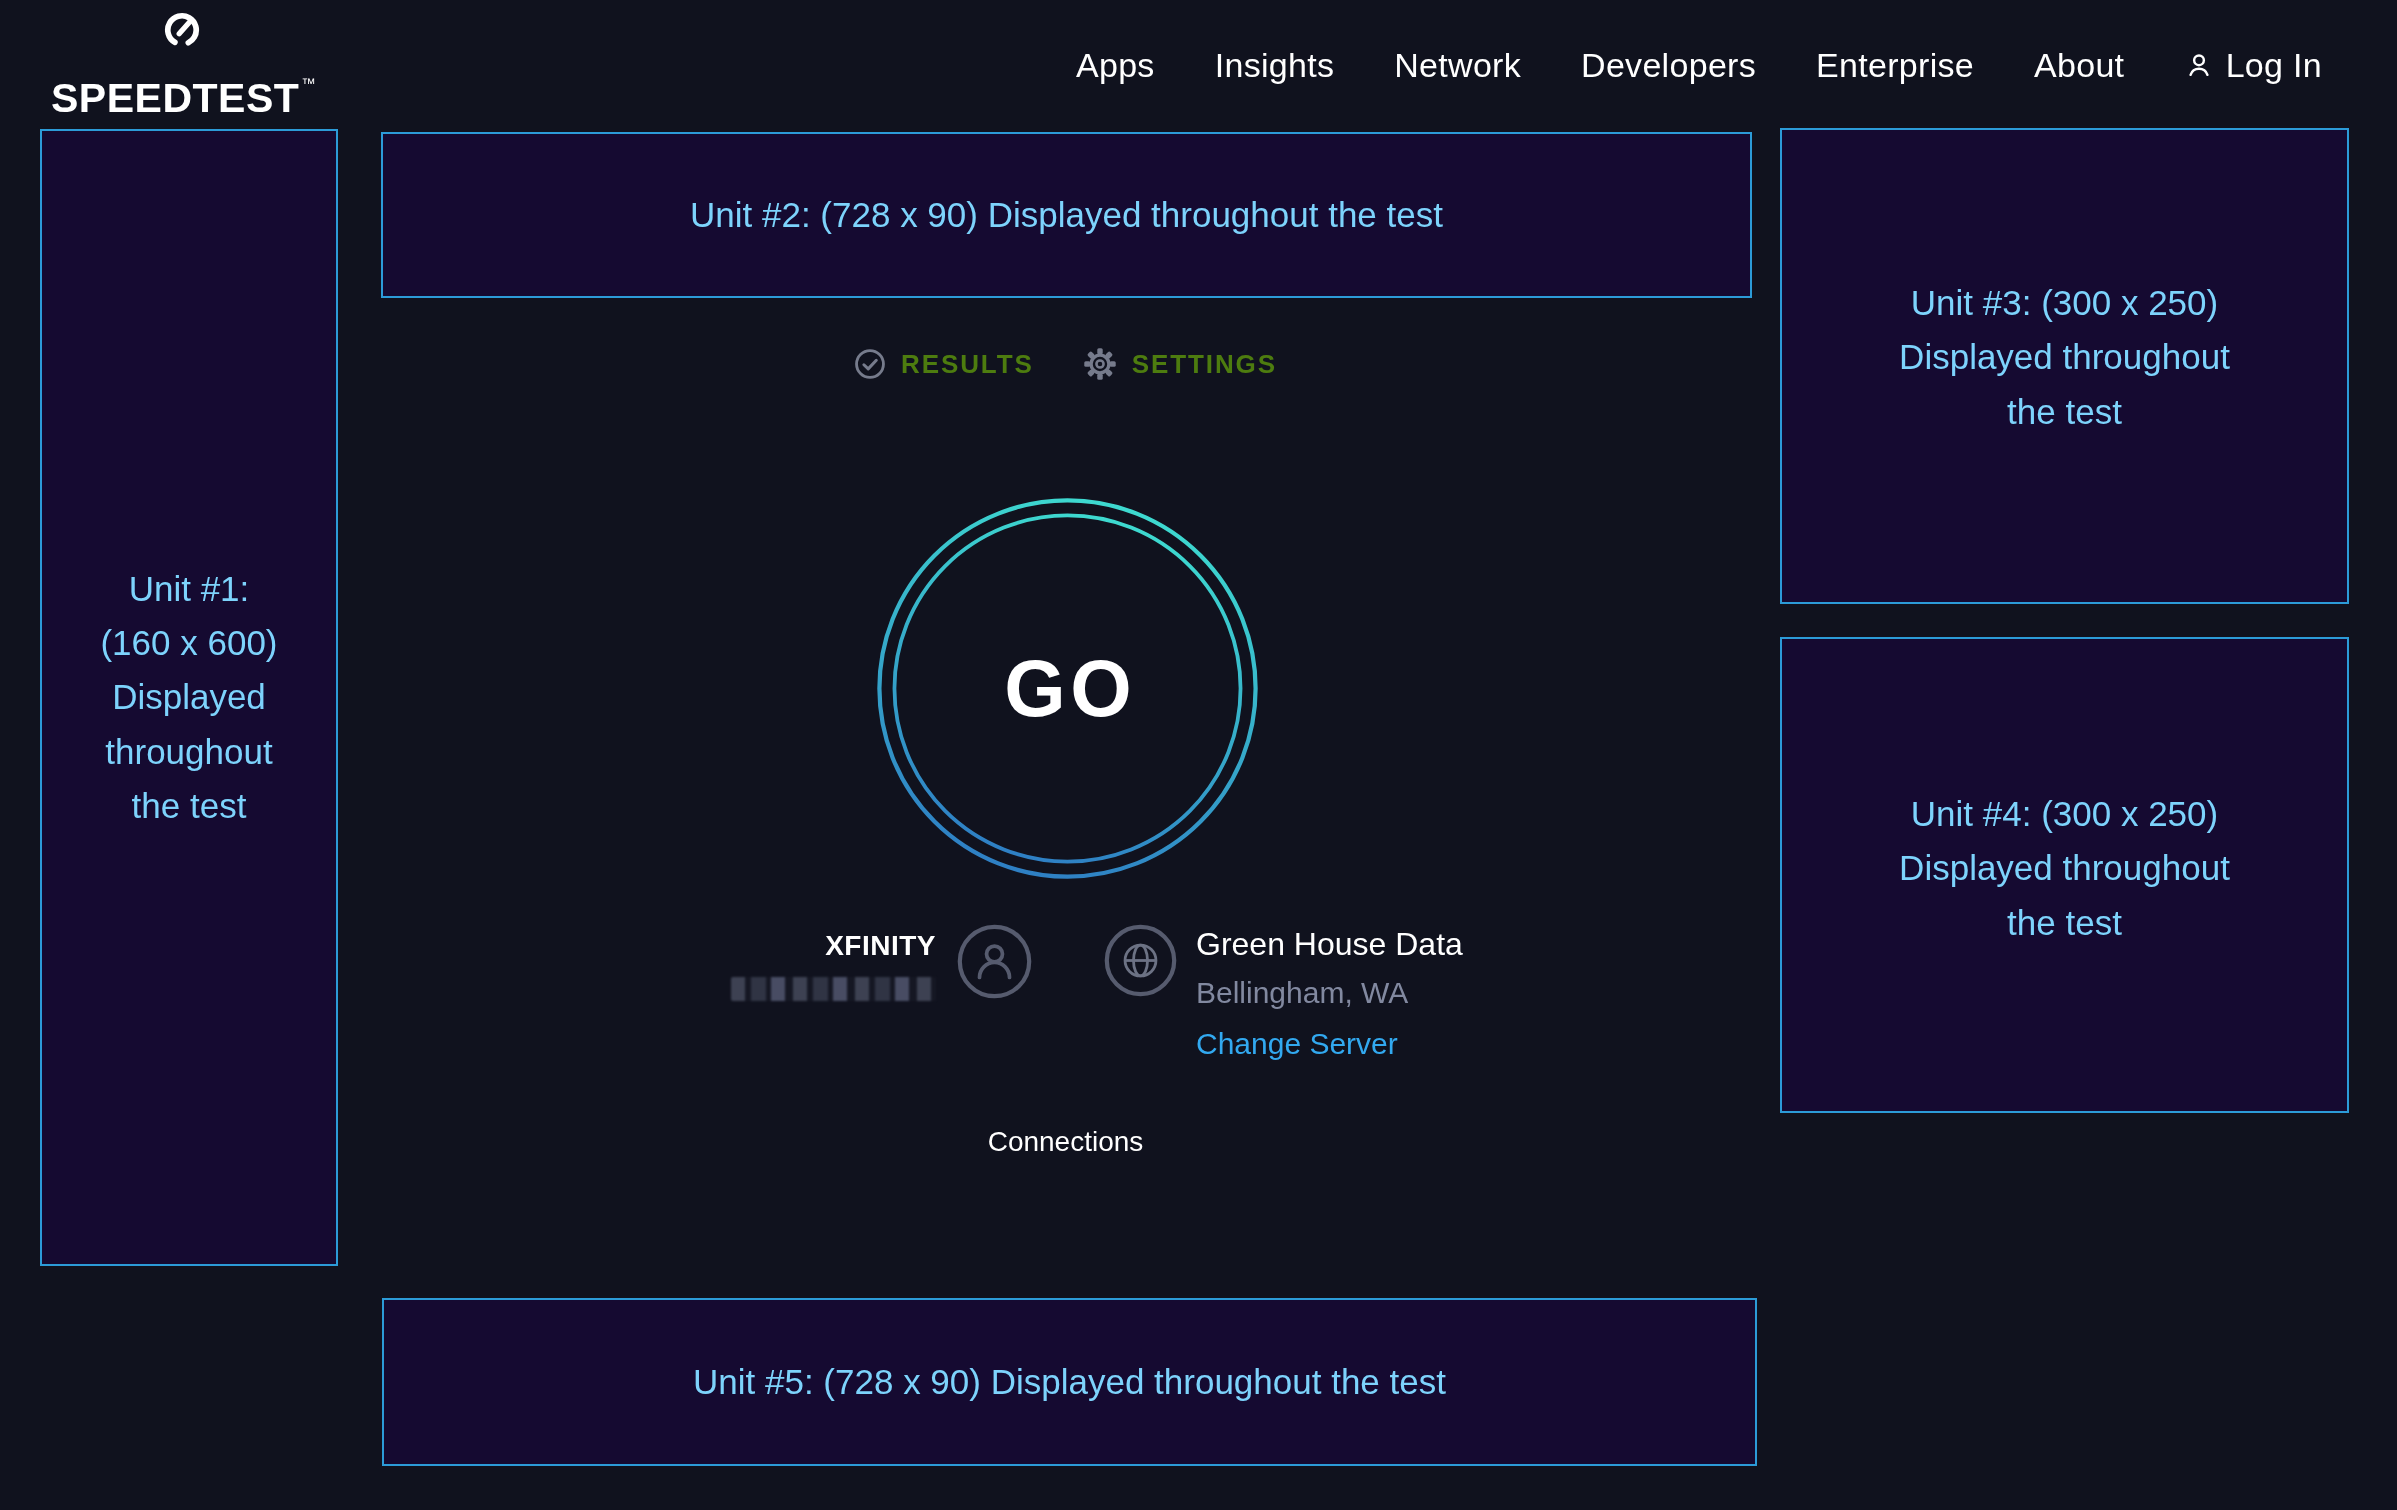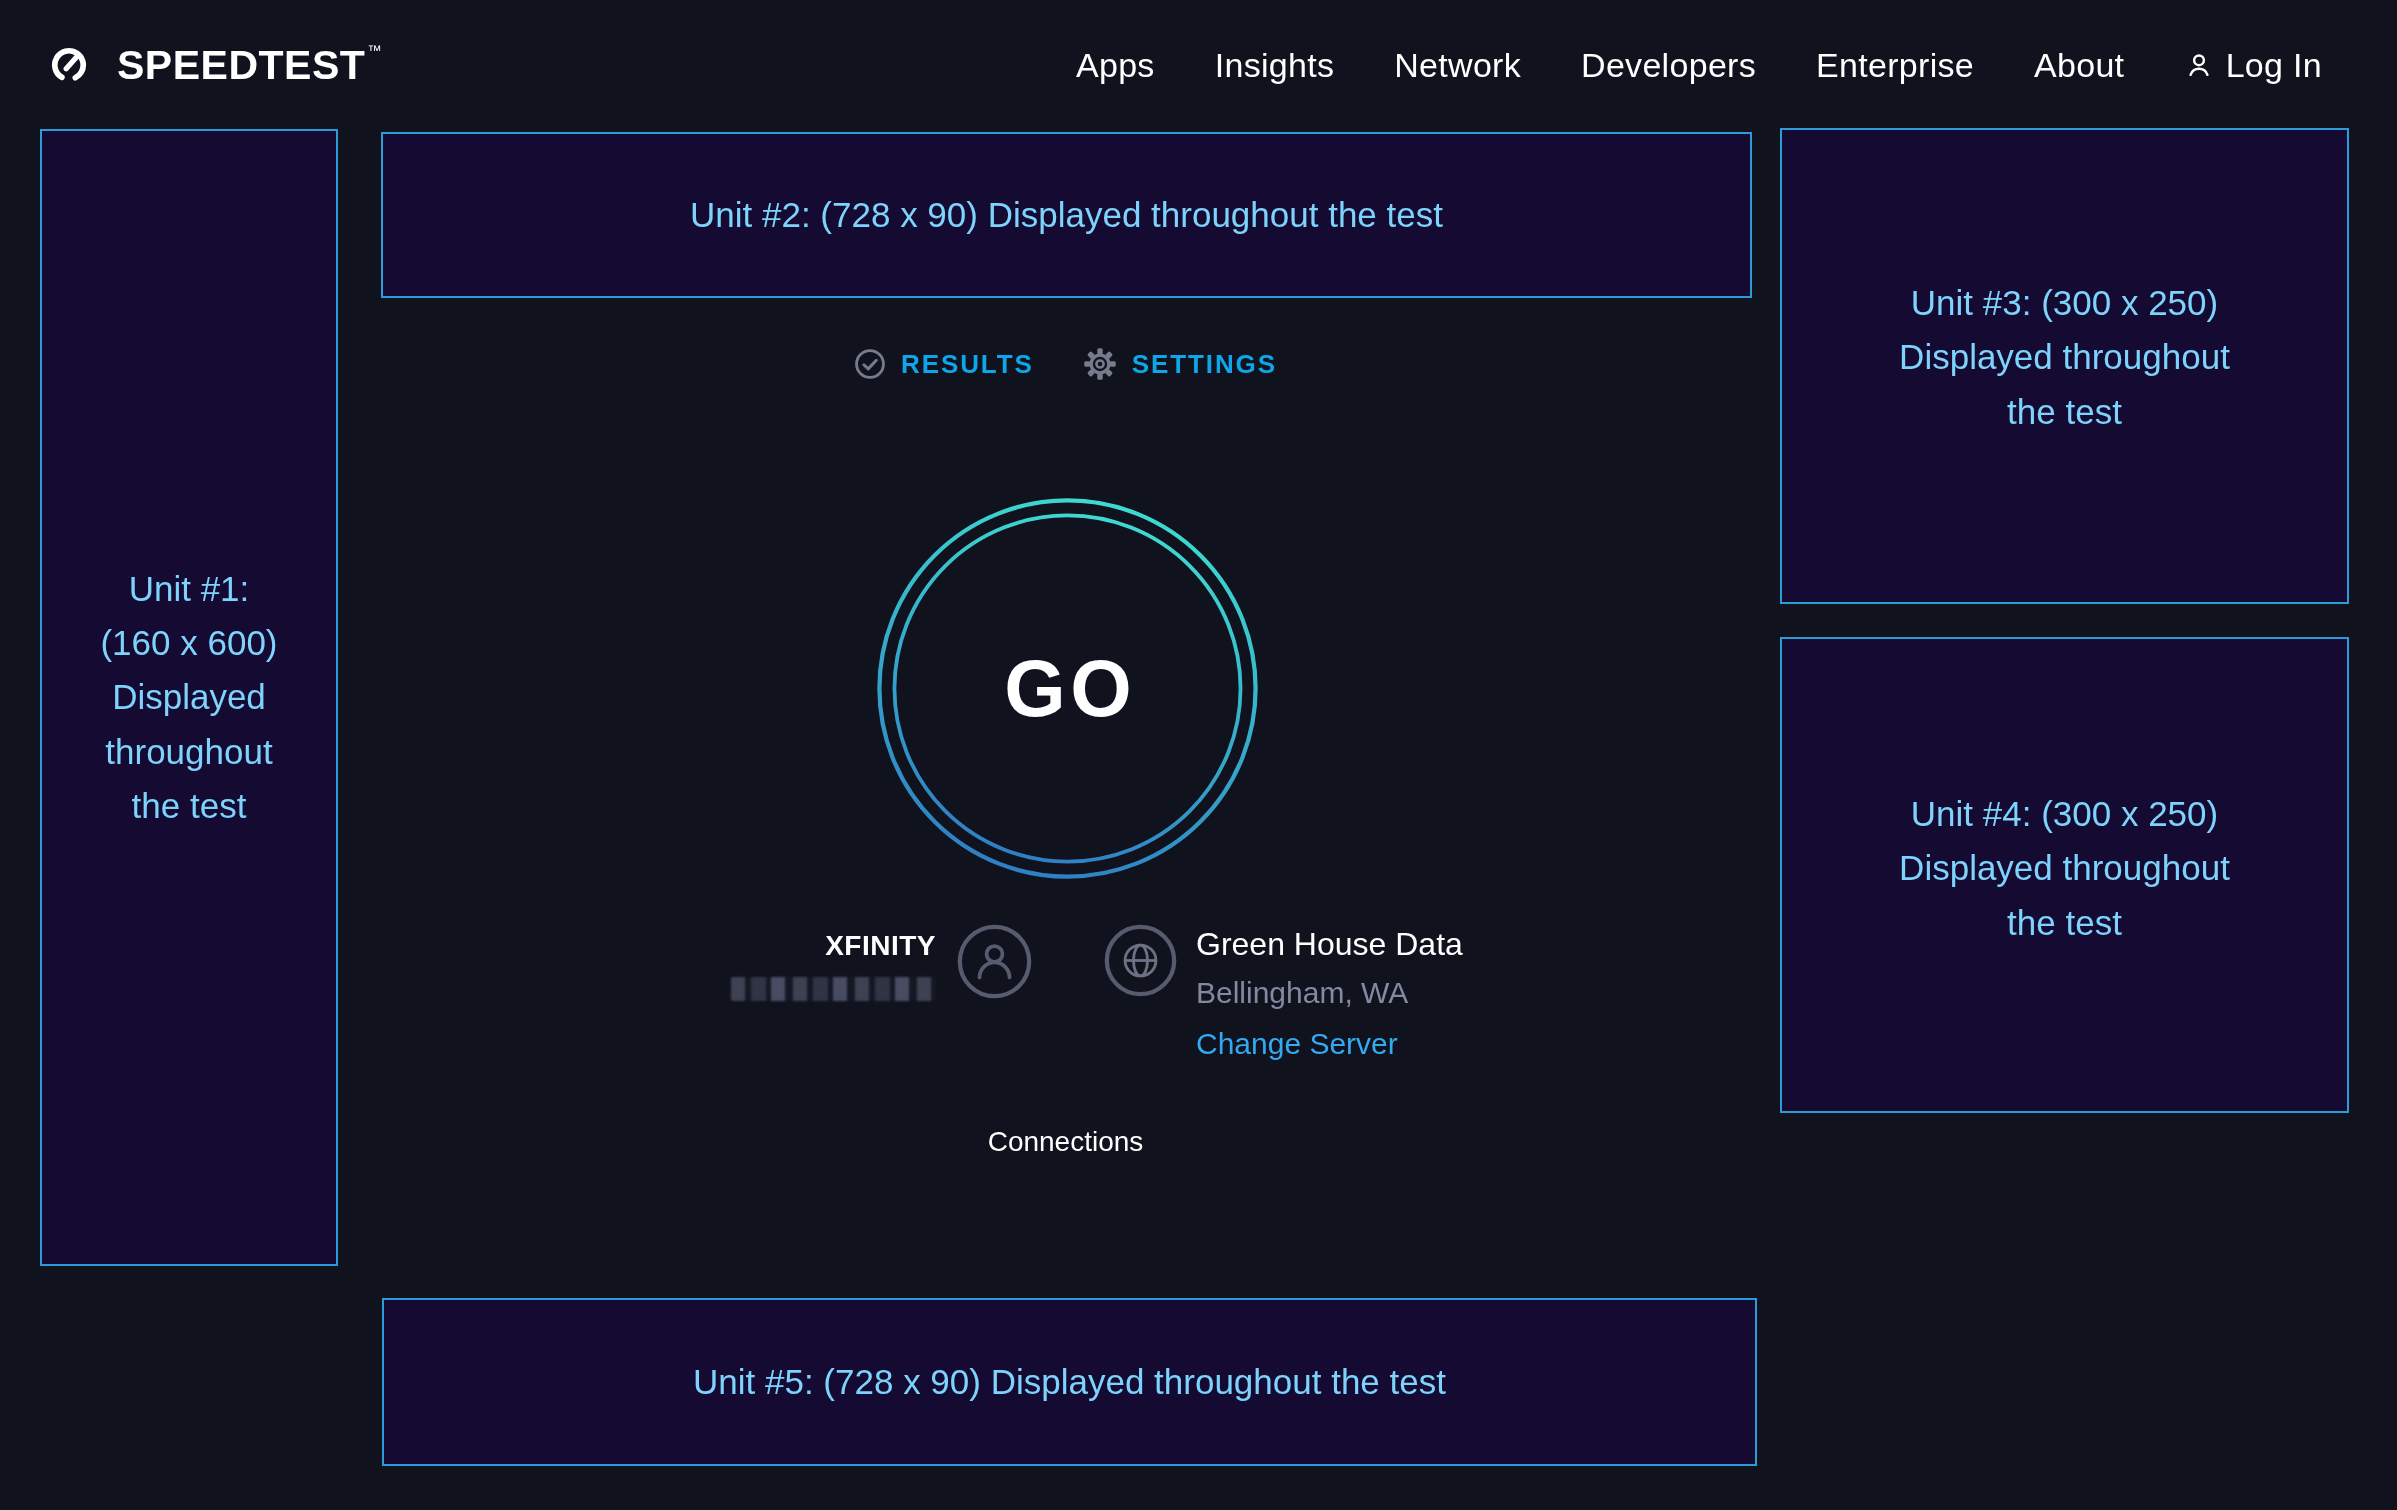--- a/index.html
+++ b/index.html
@@ -16,7 +16,7 @@
     display:flex; align-items:center; justify-content:space-between;
     padding:0 75px 0 51px;
   }
-  .logo { display:flex; align-items:center; gap:30px; cursor:pointer; }
+  .logo { display:flex; align-items:center; gap:30px; cursor:pointer;flex-direction:column; }
   .brand-name {
     color:#ffffff; font-size:41px; font-weight:700; letter-spacing:0.5px;
     position:relative; line-height:1;

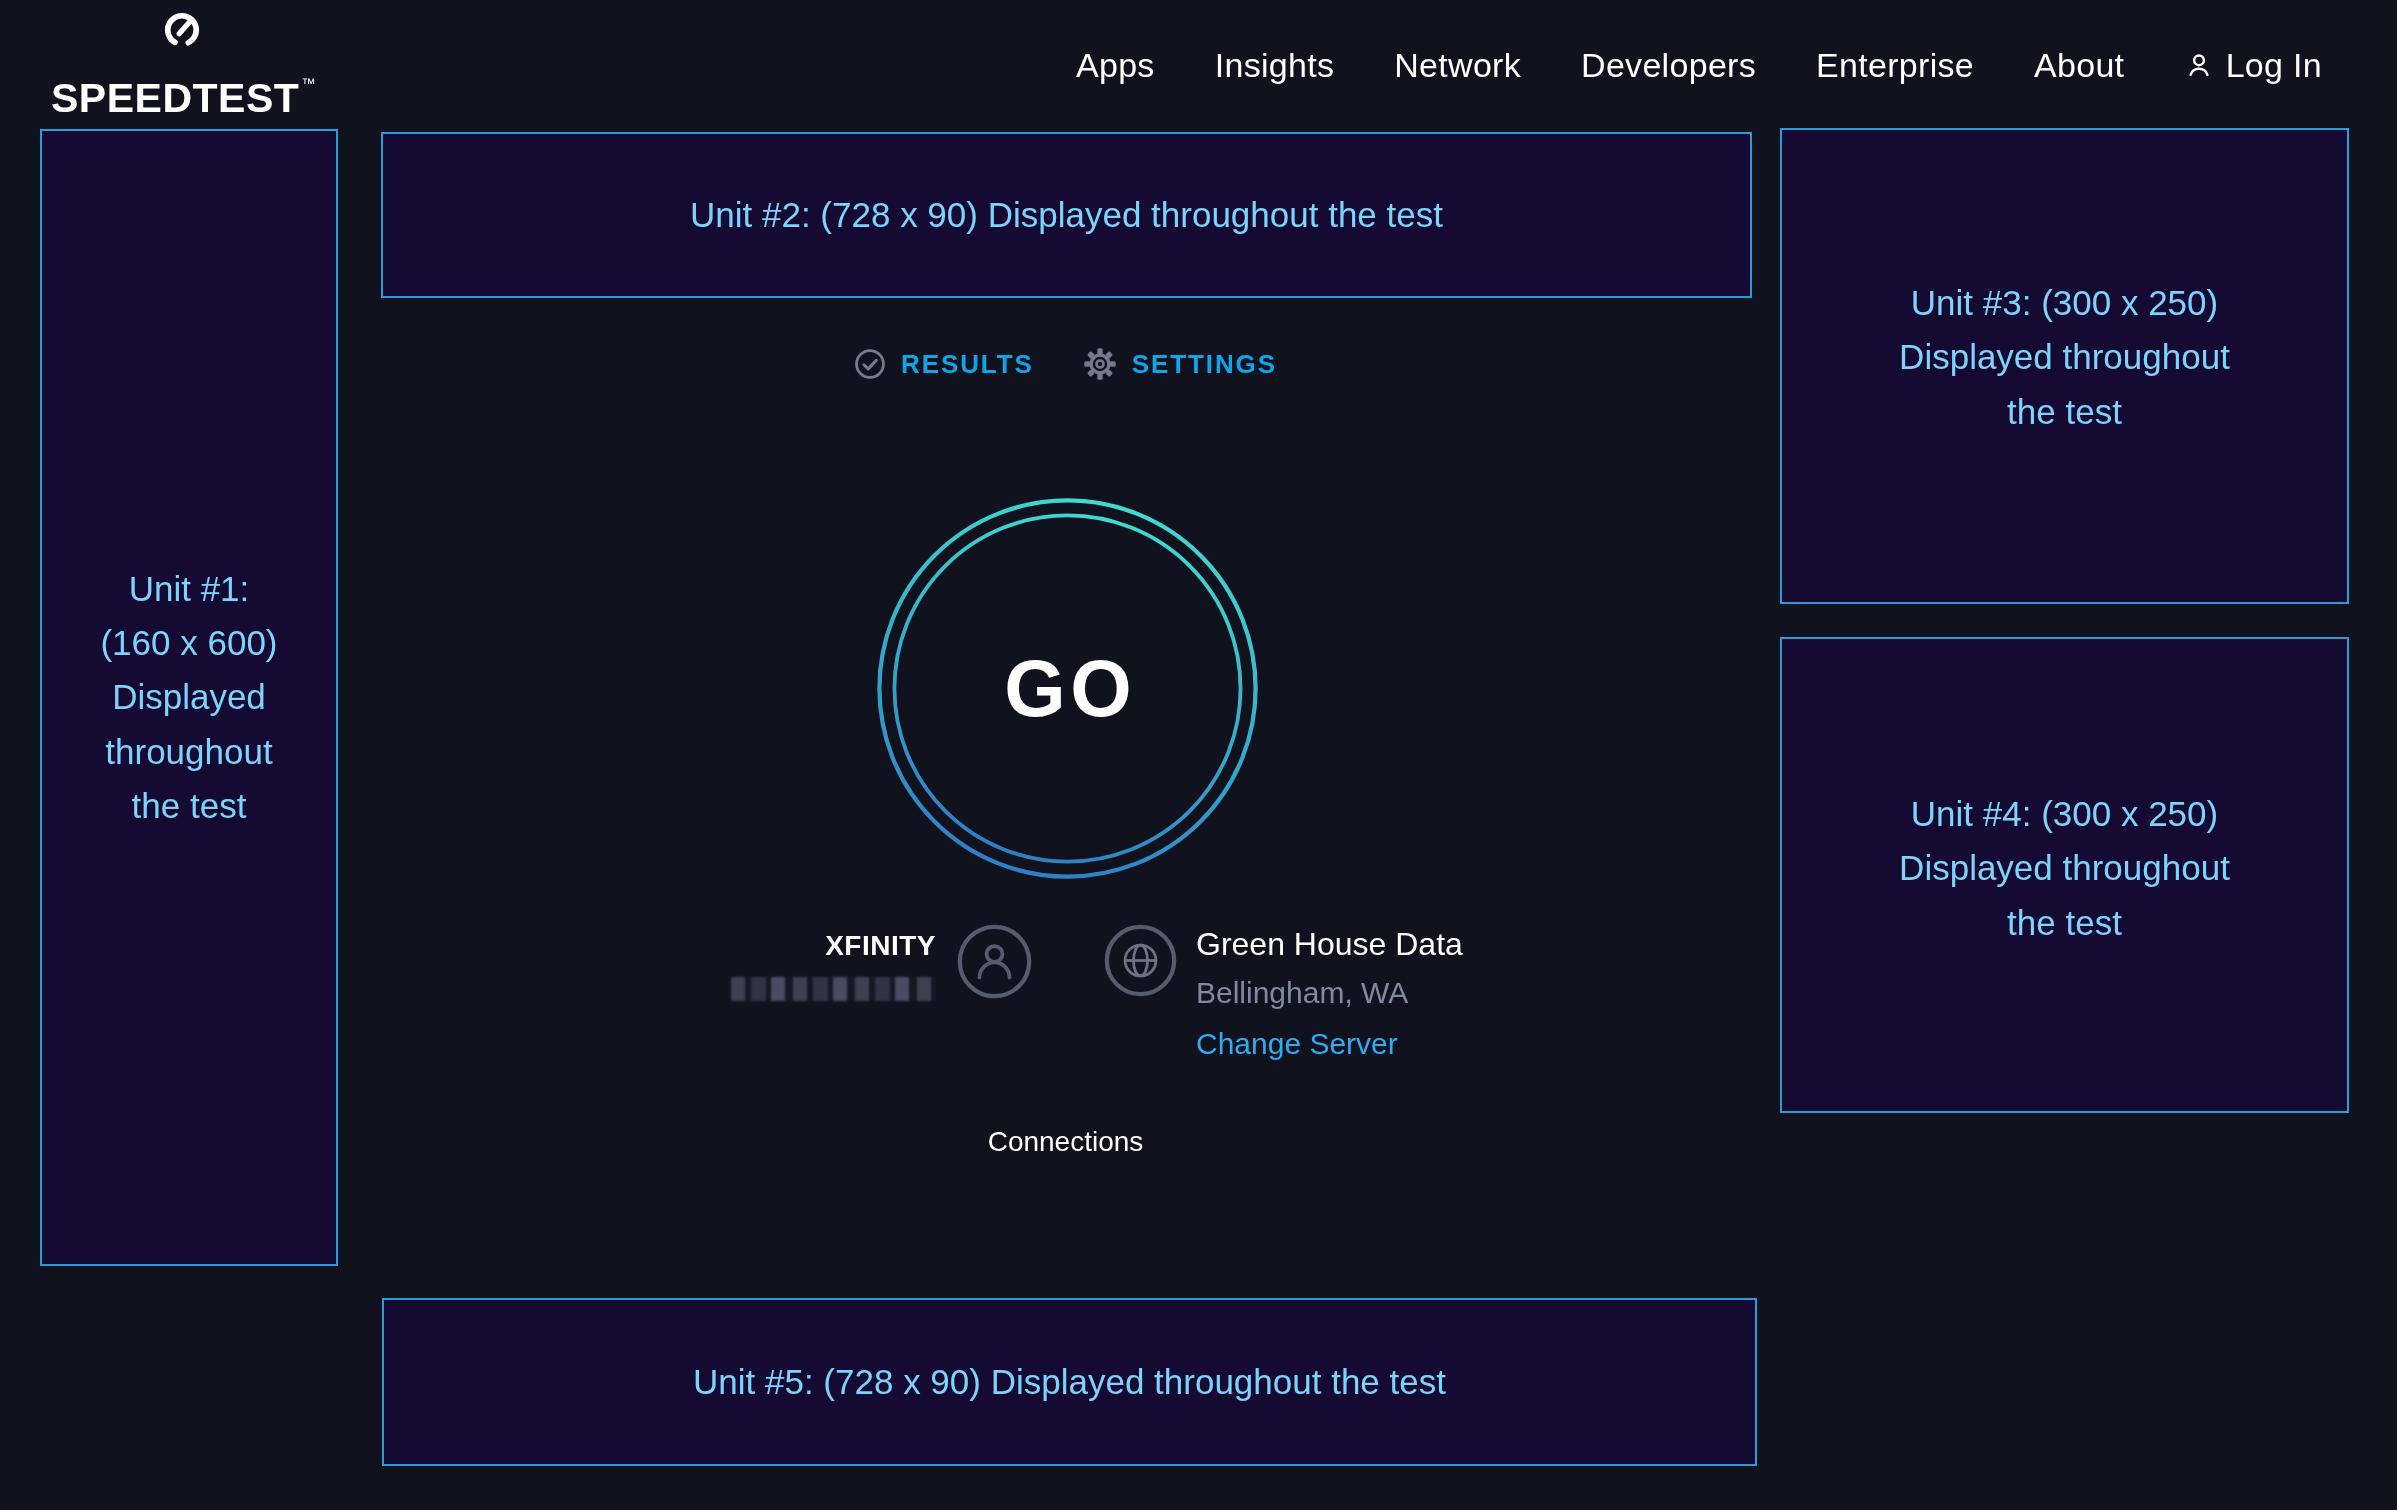--- a/index.html
+++ b/index.html
@@ -44,7 +44,7 @@
     display:flex; justify-content:center; align-items:center; gap:49px;
   }
   .tab { display:flex; align-items:center; gap:15px; cursor:pointer; }
-  .tab-label { color:#0ea5e9; font-size:26px; font-weight:700; letter-spacing:1.9px; }
+  .tab-label { color:#4d7c0f; font-size:26px; font-weight:700; letter-spacing:1.9px; }
   
   .go-btn {
     position:absolute; left:870px; top:491px; width:395px; height:395px;

